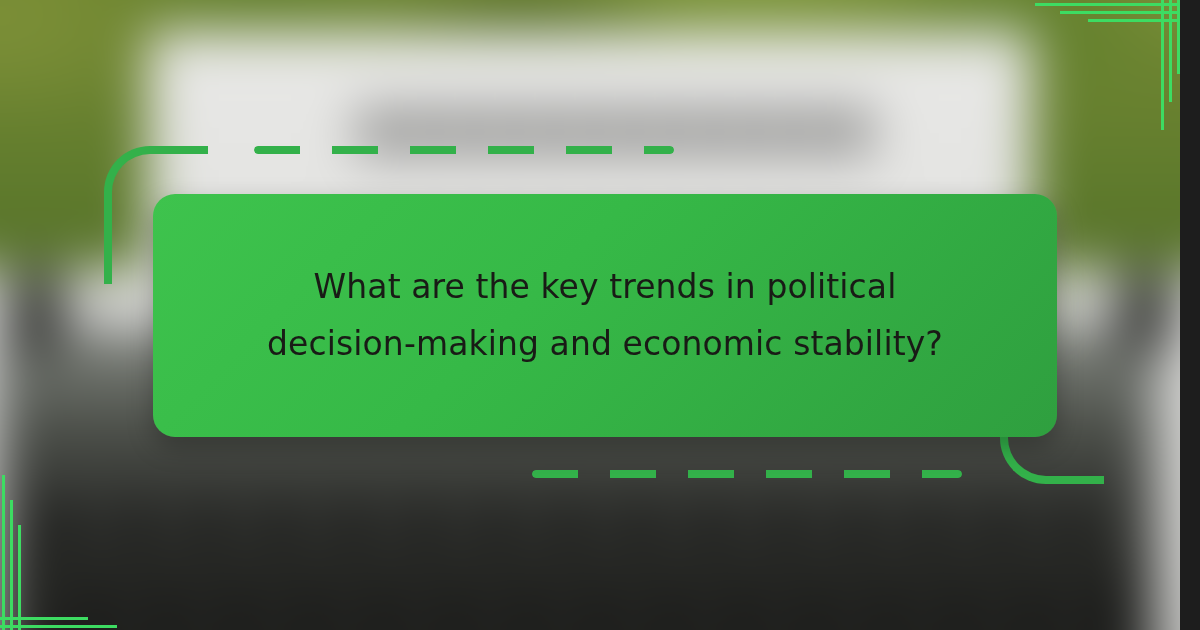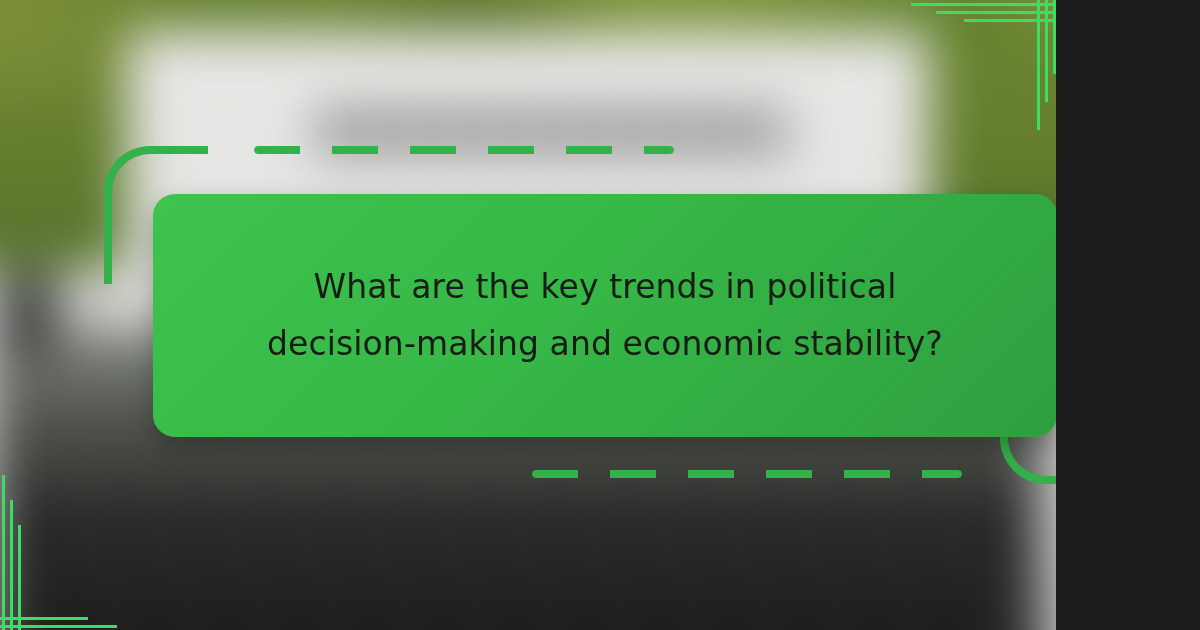--- a/index.html
+++ b/index.html
@@ -9,7 +9,7 @@
   }
   #stage {
     position: relative;
-    width: 1056px;
+    width: 1180px;
     height: 630px;
     overflow: hidden;
     font-family: "DejaVu Sans", sans-serif;

